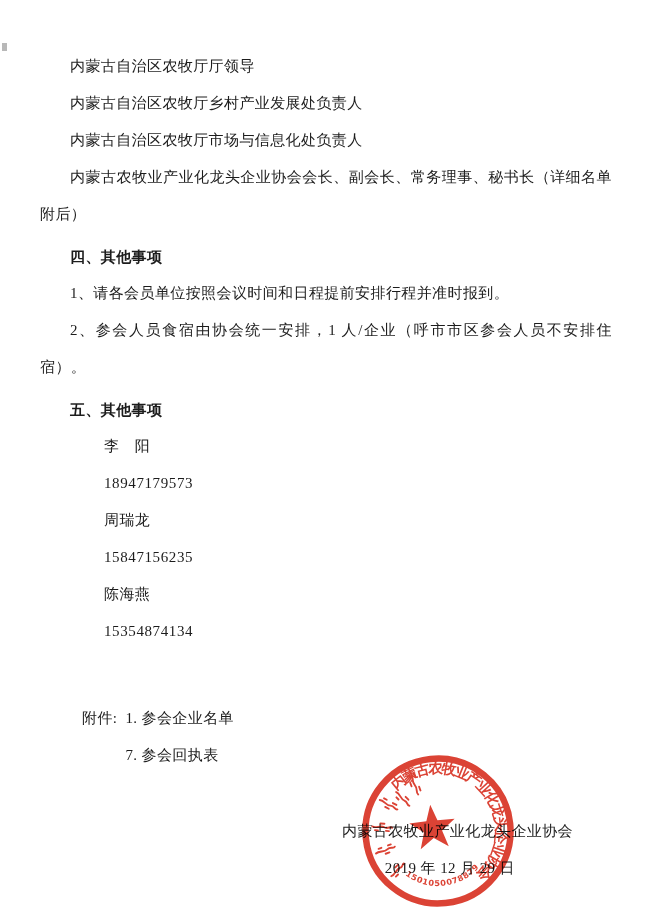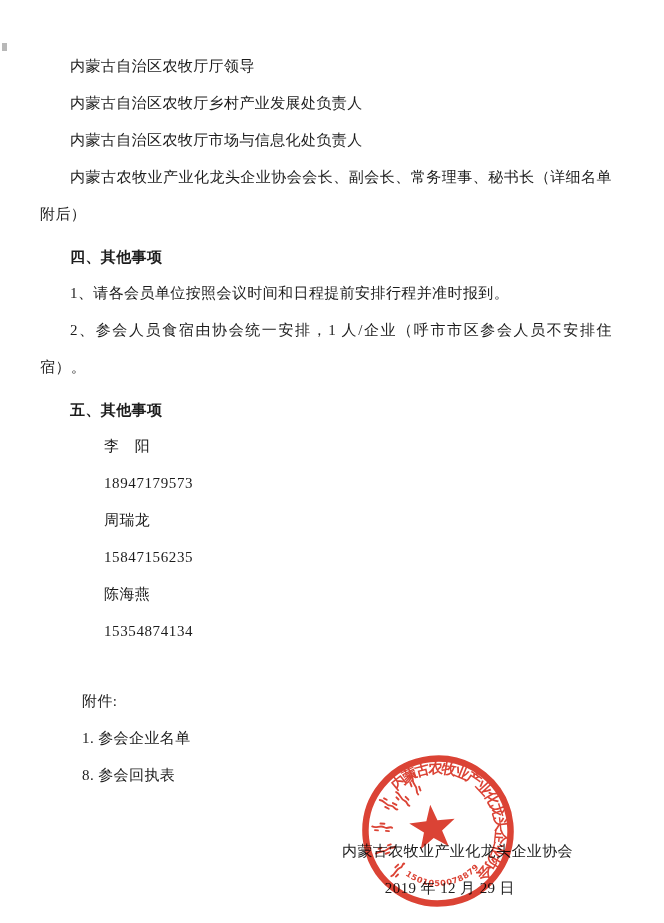--- a/index.html
+++ b/index.html
@@ -29,7 +29,7 @@
   .contact-row { padding-left: 42px; display: flex; align-items: baseline; flex-direction: column; }
   .contact-name { white-space: pre; }
   .contact-phone { margin-left: 22px; letter-spacing: 0.6px; }
-  .attach { margin-top: 33px; padding-left: 42px; display: flex; flex-direction: column; }
+  .attach { margin-top: 50px; padding-left: 42px; display: flex; }
   .attach-label { white-space: pre; margin-right: 8px; }
   .attach-items div { white-space: pre; }
   .signature { margin-top: 39px; text-align: right; }

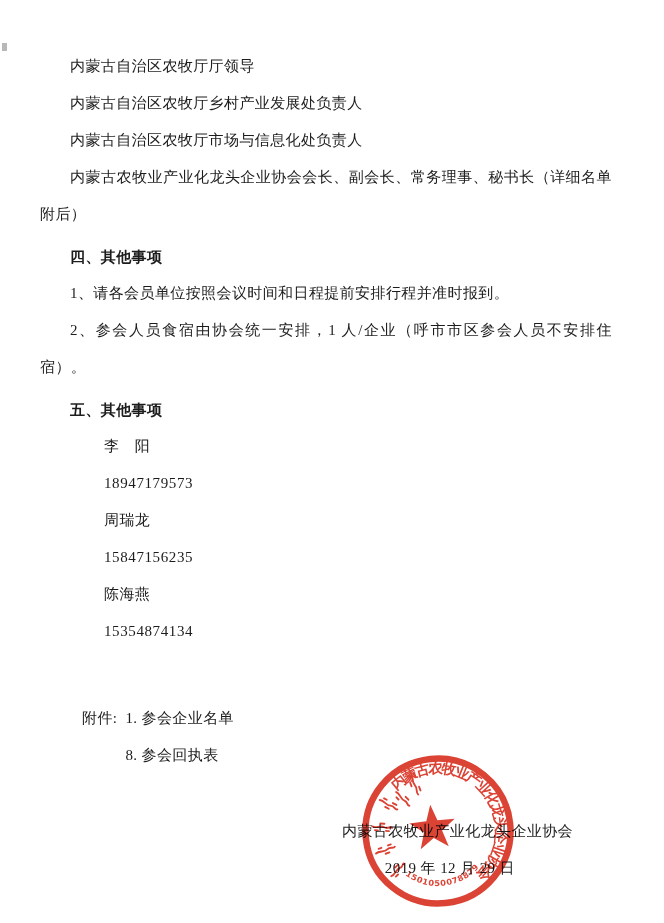--- a/index.html
+++ b/index.html
@@ -98,7 +98,7 @@
     <span class="attach-label">附件:</span>
     <span class="attach-items">
       <div>1. 参会企业名单</div>
-      <div>8. 参会回执表</div>
+      <div>7. 参会回执表</div>
     </span>
   </div>
 

